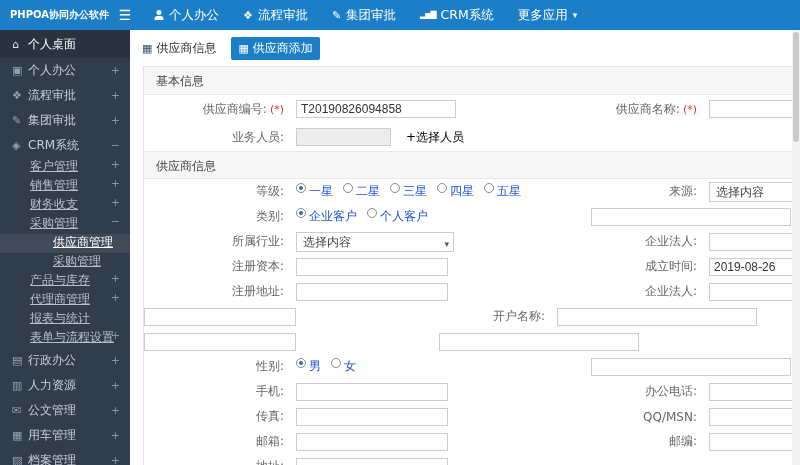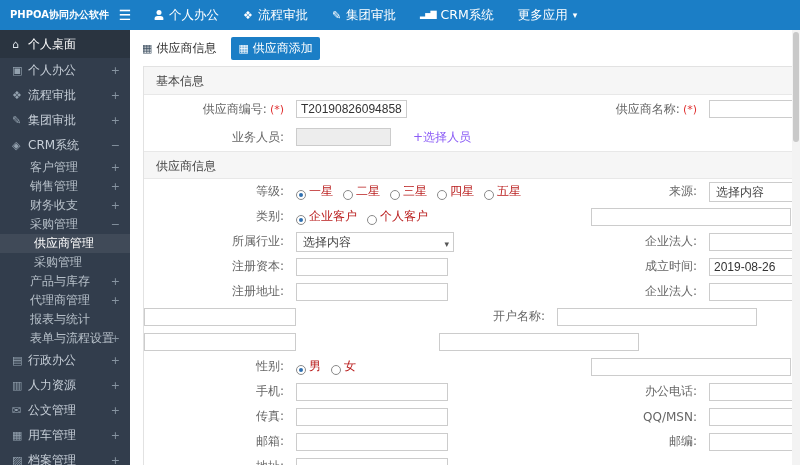--- a/index.html
+++ b/index.html
@@ -61,7 +61,7 @@
 
   .txt { height:18px; border:1px solid #ccc; padding:0 4px; font-size:12px; color:#333;
     background:#fff; width:152px; outline:none; }
-  .txt.code { width:111px; }
+  .txt.code { width:160px; }
   .txt.rcol { width:200px; }
   .txt.gray { width:95px; background:#ededed; }
   .lnk { color:#8b5cf6; margin-left:22px; text-decoration:none; cursor:pointer; }

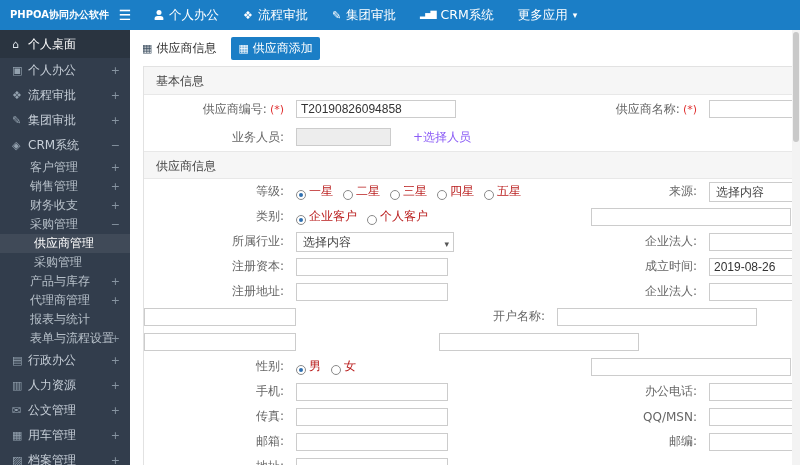--- a/index.html
+++ b/index.html
@@ -64,7 +64,7 @@
   .txt.code { width:160px; }
   .txt.rcol { width:200px; }
   .txt.gray { width:95px; background:#ededed; }
-  .lnk { color:#8b5cf6; margin-left:22px; text-decoration:none; cursor:pointer; }
+  .lnk { color:#000000; margin-left:15px; text-decoration:none; cursor:pointer; }
 
   .select { position:relative; height:20px; line-height:18px; border:1px solid #ccc;
     padding:0 16px 0 6px; font-size:12px; color:#444; background:#fff; cursor:pointer; white-space:nowrap; }

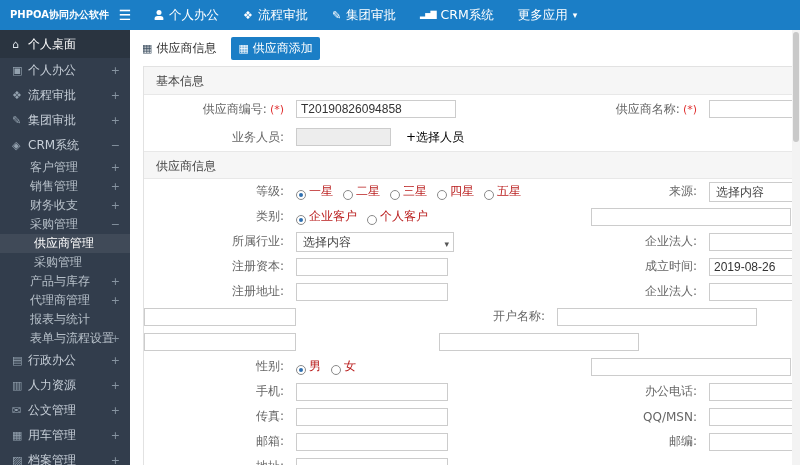--- a/index.html
+++ b/index.html
@@ -30,8 +30,8 @@
   .s-item.desktop { height:28px; background:#2a3440; color:#fff; }
   .s-item .sicon { width:16px; font-size:11px; color:#93a1ae; flex:0 0 auto; }
   .s-item.desktop .sicon { color:#dfe6ec; }
-  .s-sub { position:relative; display:flex; align-items:center; height:19px; padding-left:30px;
-    font-size:12px; color:#b7c0c9; cursor:pointer; white-space:nowrap; }
+  .s-sub { position:relative; display:flex; height:19px; padding-left:30px;
+    font-size:12px; color:#b7c0c9; cursor:pointer; white-space:nowrap;text-decoration:underline; }
   .s-sub.lvl2 { padding-left:34px; }
   .s-sub.active { color:#ffffff; background:rgba(255,255,255,0.07); }
   .expd { position:absolute; right:10px; color:#8794a1; font-size:11px; }

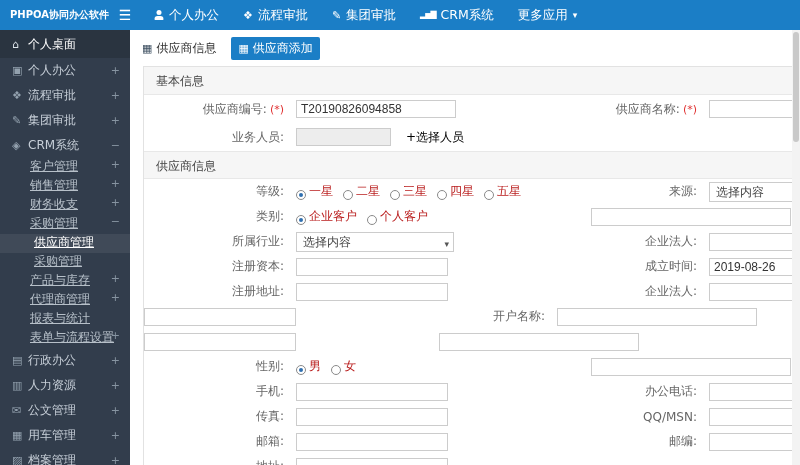--- a/index.html
+++ b/index.html
@@ -72,7 +72,7 @@
   .select.src { width:185px; }
   .select .car { position:absolute; right:4px; top:2px; font-size:9px; color:#555; }
 
-  .ropt { display:inline-flex; align-items:flex-end; margin-right:10px; color:#b91c1c; cursor:pointer; }
+  .ropt { display:inline-flex; align-items:flex-start; margin-right:10px; color:#1d4ed8; cursor:pointer; }
   .rdo { width:10px; height:10px; border:1px solid #8a8a8a; border-radius:50%; margin-right:3px;
     position:relative; background:#fff; flex:0 0 auto; }
   .rdo.on::after { content:""; position:absolute; top:2px; left:2px; right:2px; bottom:2px;

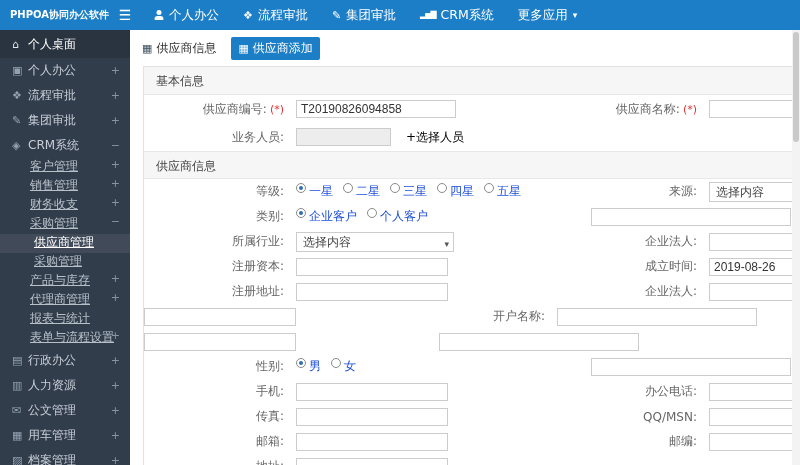--- a/index.html
+++ b/index.html
@@ -32,7 +32,7 @@
   .s-item.desktop .sicon { color:#dfe6ec; }
   .s-sub { position:relative; display:flex; height:19px; padding-left:30px;
     font-size:12px; color:#b7c0c9; cursor:pointer; white-space:nowrap;text-decoration:underline; }
-  .s-sub.lvl2 { padding-left:34px; }
+  .s-sub.lvl2 { padding-left:53px; }
   .s-sub.active { color:#ffffff; background:rgba(255,255,255,0.07); }
   .expd { position:absolute; right:10px; color:#8794a1; font-size:11px; }
 

